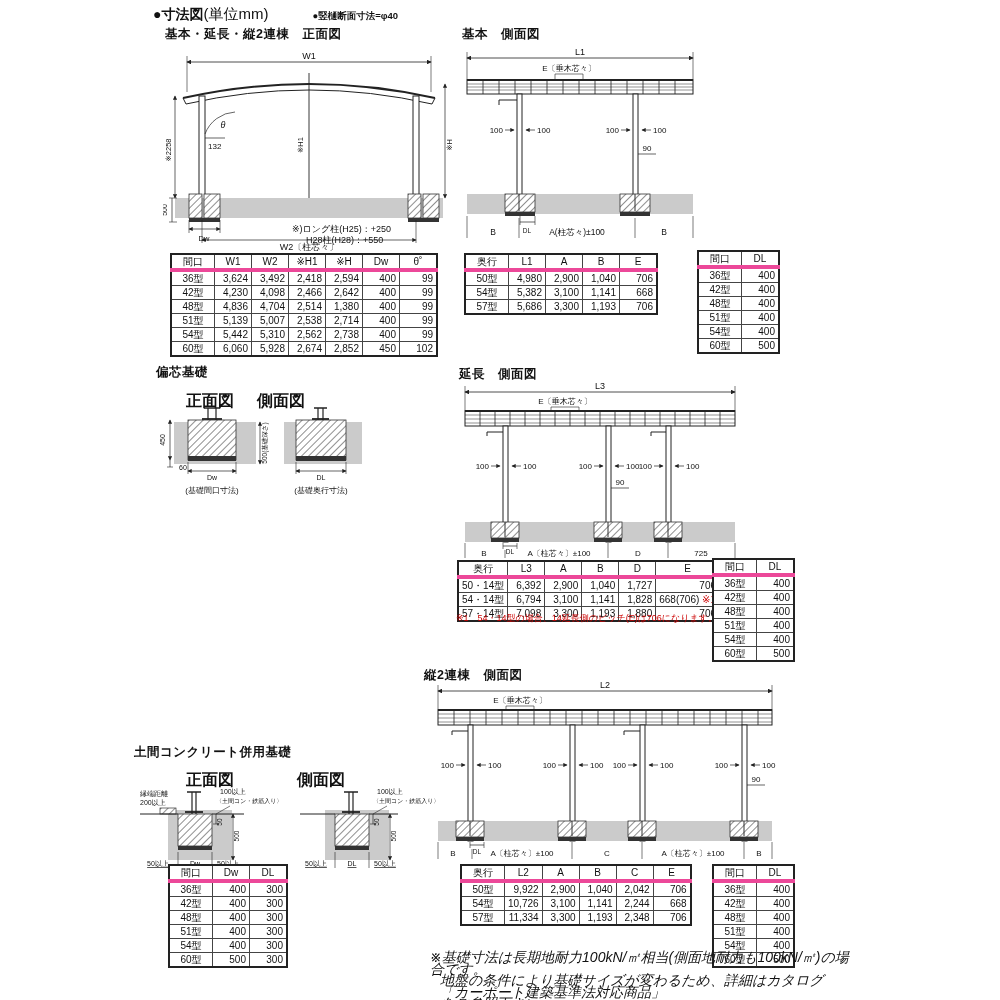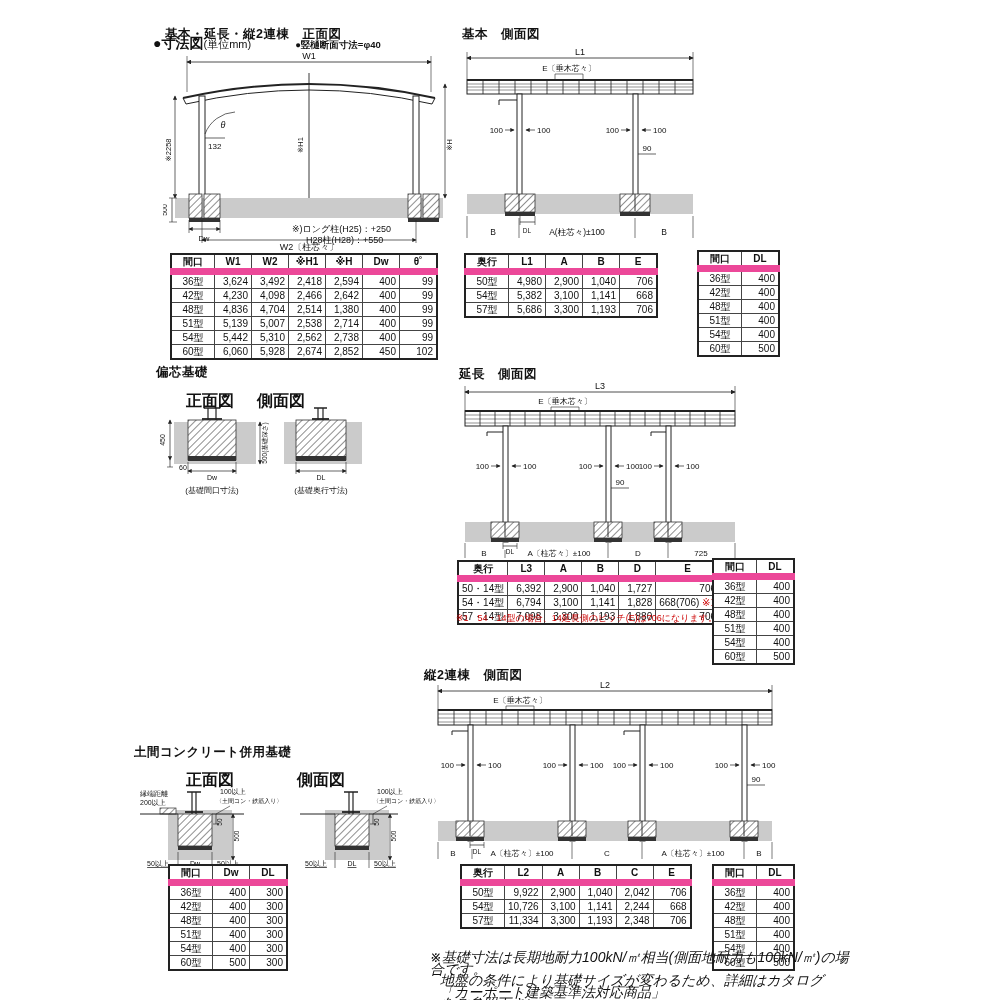--- a/index.html
+++ b/index.html
@@ -8,7 +8,7 @@
   .abs{position:absolute;}
   .hdr{display:flex;align-items:baseline;}
   .hdr .big{font-size:14px;font-weight:bold;}
-  .hdr .sm{font-size:11px;margin-top:32px;}
+  .hdr .sm{font-size:15px;}
   .hdr .b2{font-size:9.5px;font-weight:bold;margin-left:44px;}
   .sec-title{font-weight:bold;font-size:12.5px;letter-spacing:.5px;}
   .sub-title{font-weight:bold;font-size:16px;}

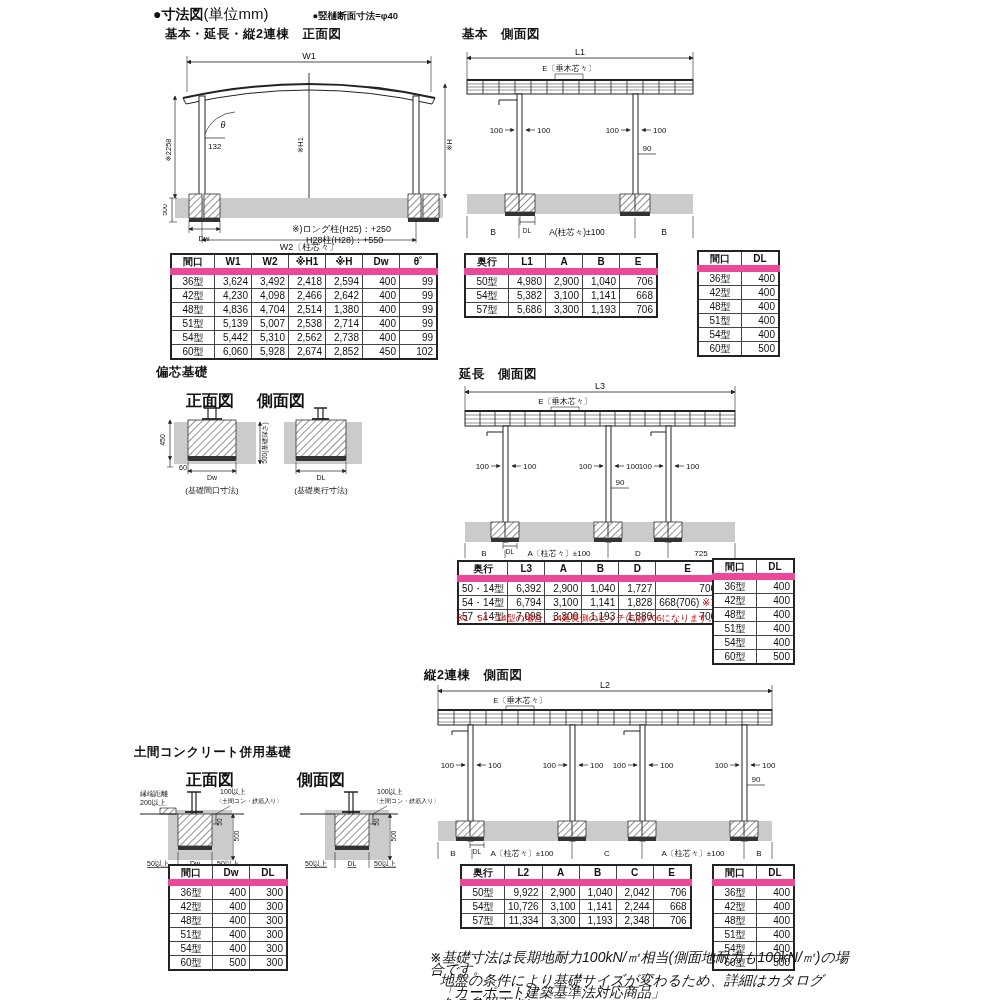--- a/index.html
+++ b/index.html
@@ -20,7 +20,7 @@
   table.t{position:absolute;border-collapse:collapse;font-size:10px;border:2px solid #222;background:#fff;}
   table.t th,table.t td{border:1px solid #444;padding:0 3px;height:13px;line-height:13px;
         text-align:center;font-weight:normal;min-width:28px;white-space:nowrap;}
-  table.t th{font-weight:bold;border-bottom:7px solid #ec4899;min-width:30px;}
+  table.t th{font-weight:normal;border-bottom:4px solid #ec4899;min-width:30px;}
   table.t th:first-child,table.t td:first-child{min-width:36px;}
   table.t tbody td:not(:first-child){text-align:right;}
   svg text{fill:#111;}

